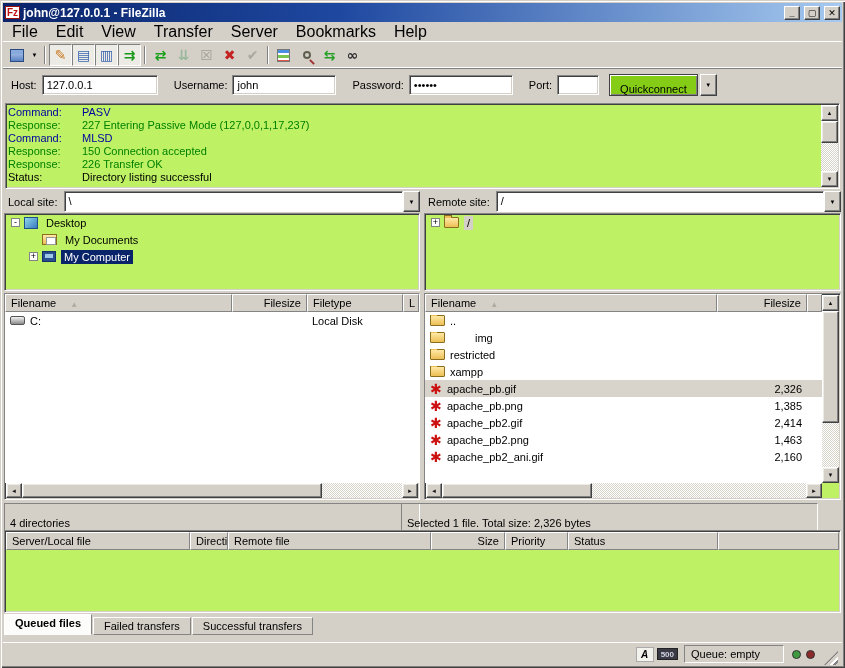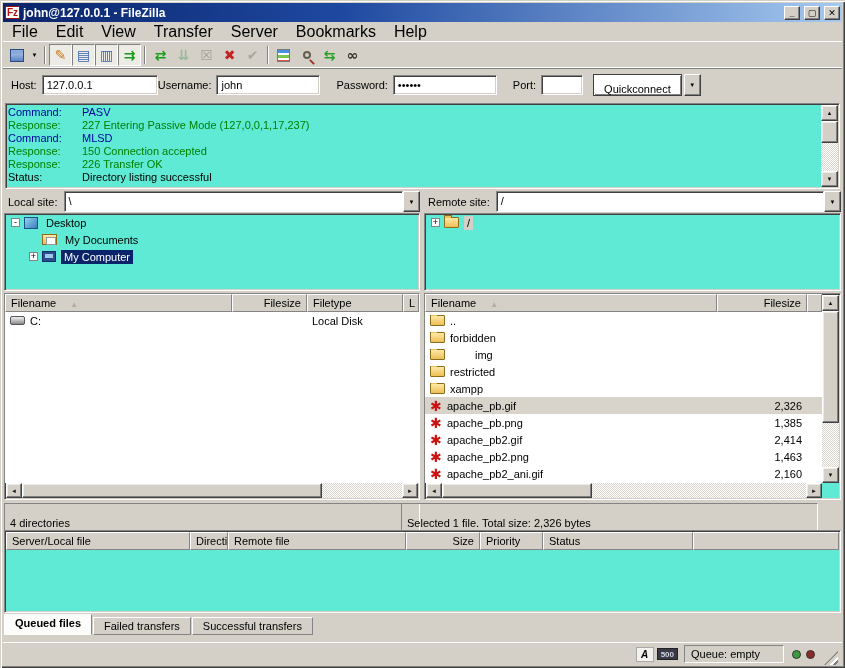--- a/index.html
+++ b/index.html
@@ -201,7 +201,7 @@
   <div class="quickbar">
     <span class="qc-label">Host:</span>
     <input class="field" style="width: 116px;" value="127.0.0.1">
-    <span class="qc-label" style="">Username:</span>
+    <span class="qc-label" style="margin-left:16px">Username:</span>
     <input class="field" style="width: 104px;" value="john">
     <span class="qc-label" style="margin-left:16px">Password:</span>
     <input class="field" style="width: 104px;" value="••••••">

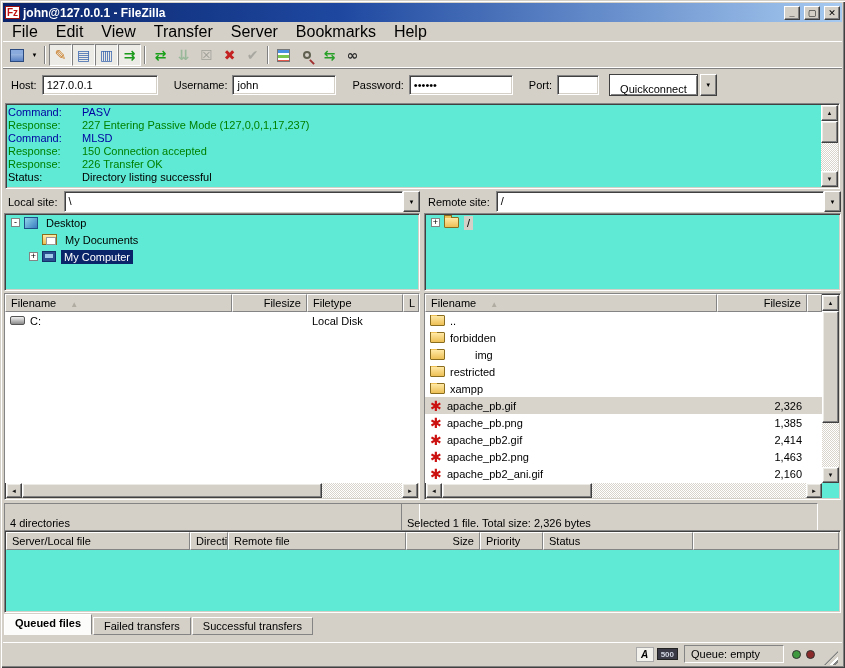--- a/index.html
+++ b/index.html
@@ -40,7 +40,7 @@
   .qc-label{margin-right:5px;}
   .field{background:#fff;border:1px solid;border-color:#848484 #fff #fff #848484;
     box-shadow:inset 1px 1px 0 #404040, inset -1px -1px 0 #d4d0c8;height:20px;padding:2px 4px;font-size:11px;outline:none;}
-  .btn{background:#ffffff;border:1px solid #404040;box-shadow:inset 1px 1px 0 #fff, inset -1px -1px 0 #808080;
+  .btn{background:#84cc16;border:1px solid #404040;box-shadow:inset 1px 1px 0 #fff, inset -1px -1px 0 #808080;
     height:22px;padding:8px 10px;font-size:11px;}
   .btn-drop{background:#d4d0c8;border:1px solid;border-color:#fff #404040 #404040 #fff;box-shadow:inset -1px -1px 0 #808080;
     width:17px;height:22px;font-size:6px;display:flex;align-items:center;justify-content:center;margin-left:2px;}

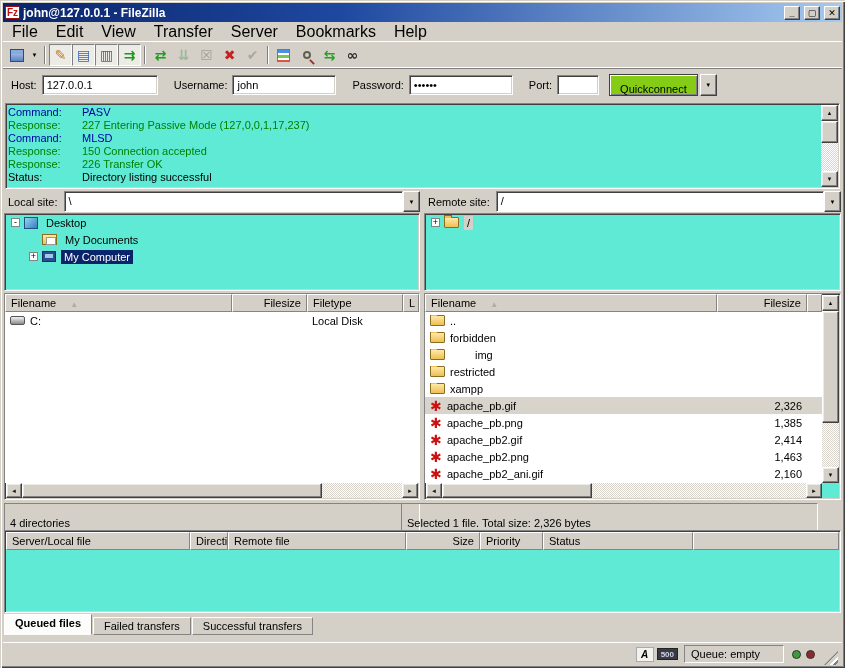--- a/index.html
+++ b/index.html
@@ -45,7 +45,7 @@
   .btn-drop{background:#d4d0c8;border:1px solid;border-color:#fff #404040 #404040 #fff;box-shadow:inset -1px -1px 0 #808080;
     width:17px;height:22px;font-size:6px;display:flex;align-items:center;justify-content:center;margin-left:2px;}
   
-  .sunken-box{background:#5eead4;border:1px solid;border-color:#848484 #fff #fff #848484;
+  .sunken-box{background:#bef264;border:1px solid;border-color:#848484 #fff #fff #848484;
     box-shadow:inset 1px 1px 0 #404040, inset -1px -1px 0 #d4d0c8;}
   .logbox{position:absolute;left:5px;top:103px;right:5px;height:86px;overflow:hidden;}
   .log-lines{position:absolute;left:2px;top:2px;right:20px;bottom:2px;overflow:hidden;}

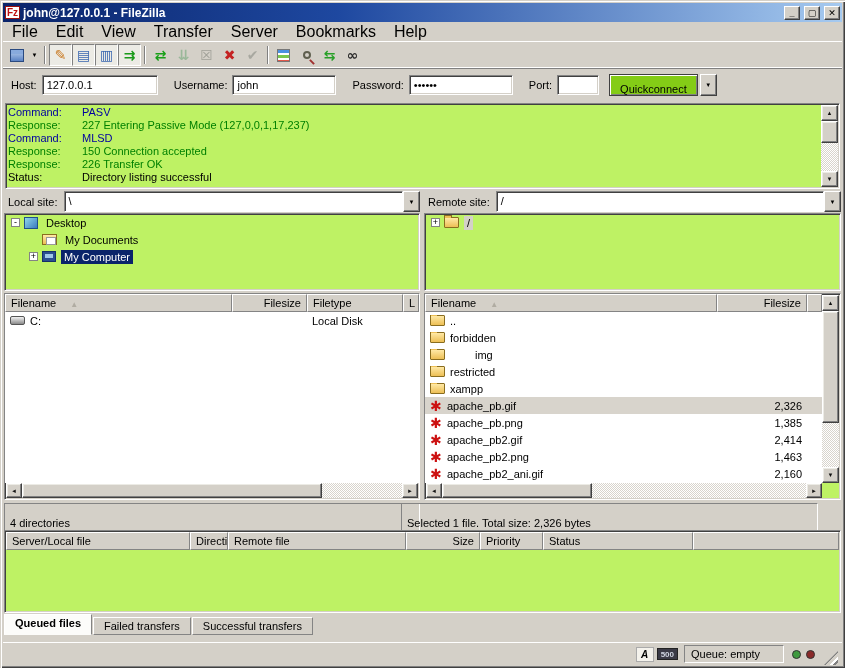--- a/index.html
+++ b/index.html
@@ -330,13 +330,6 @@
           <div class="fcell num" style="width: 90px;"></div>
         </div>
         <div class="frow">
-          <div class="fcell" style="width: 292px;">
-            <span class="folder-icon"></span>
-            <span>forbidden</span>
-          </div>
-          <div class="fcell num" style="width: 90px;"></div>
-        </div>
-        <div class="frow">
           <div class="fcell" style="width: 292px; gap: 25px;">
             <span class="folder-icon"></span>
             <span>img</span>

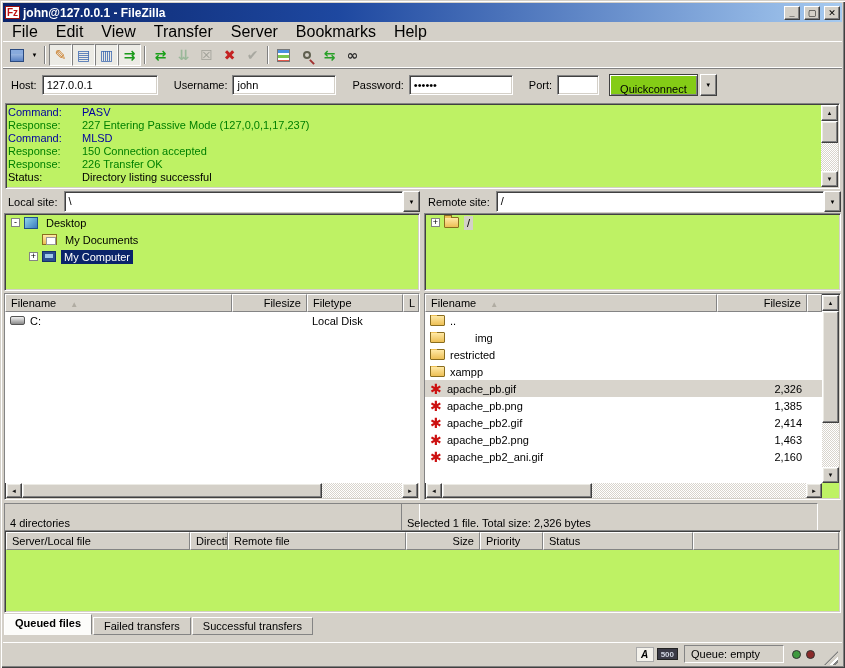--- a/index.html
+++ b/index.html
@@ -406,7 +406,7 @@
     <div class="q-header" id="queueheader">
         <div class="hcell" style="width: 184px;">Server/Local file</div>
         <div class="hcell" style="width: 38px;">Directi...</div>
-        <div class="hcell" style="width: 178px;">Remote file</div>
+        <div class="hcell" style="width: 203px;">Remote file</div>
         <div class="hcell" style="width: 74px; text-align: right;">Size</div>
         <div class="hcell" style="width: 63px;">Priority</div>
         <div class="hcell" style="width: 150px;">Status</div>

